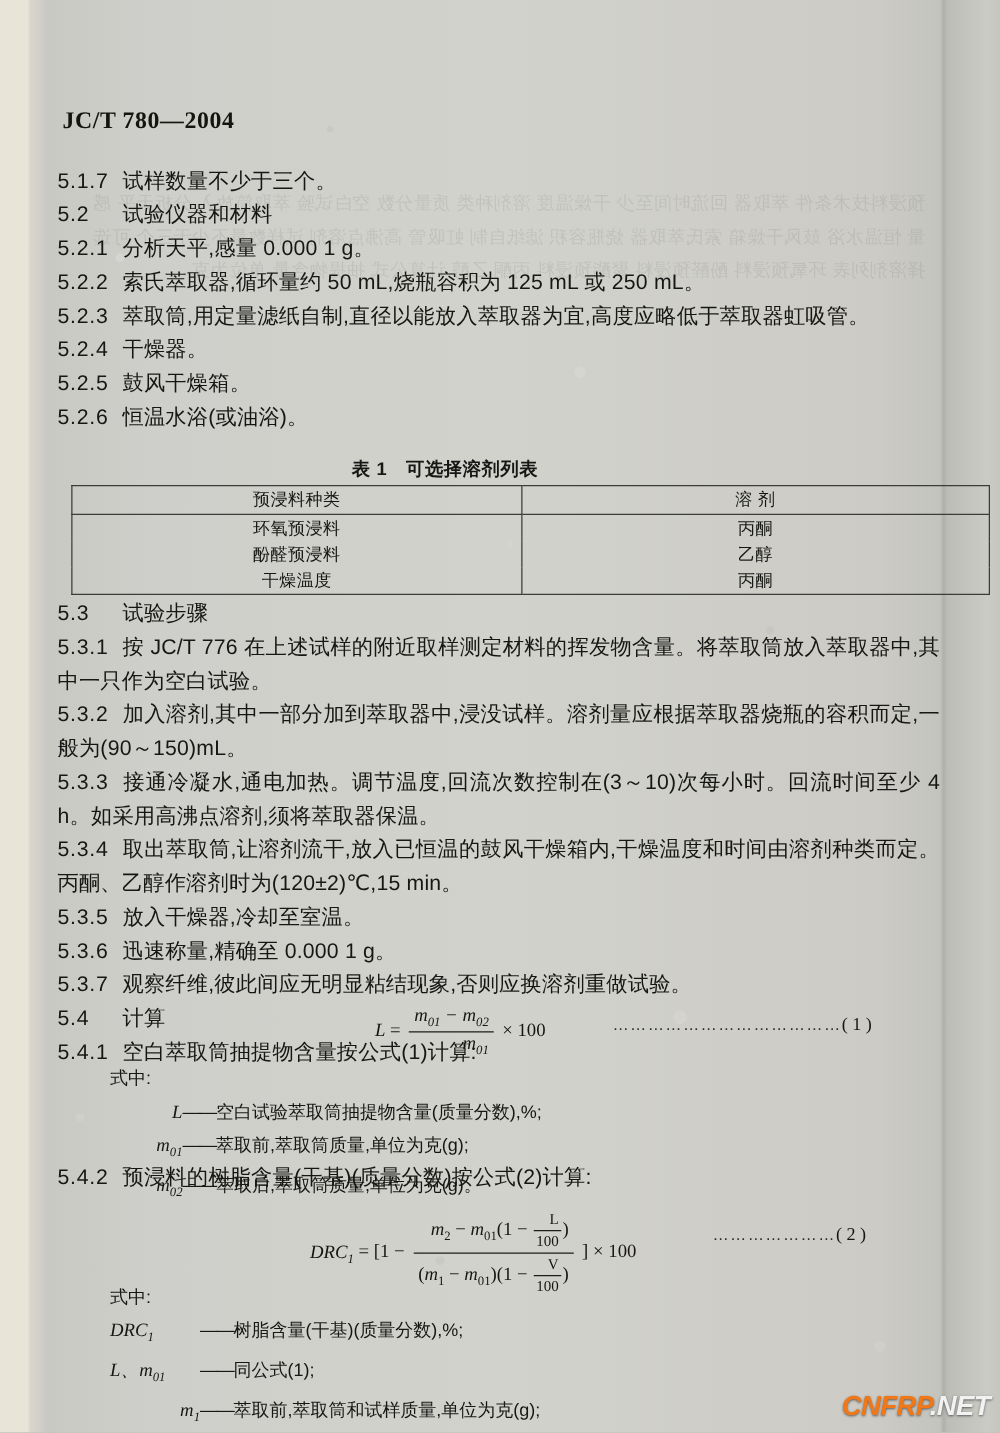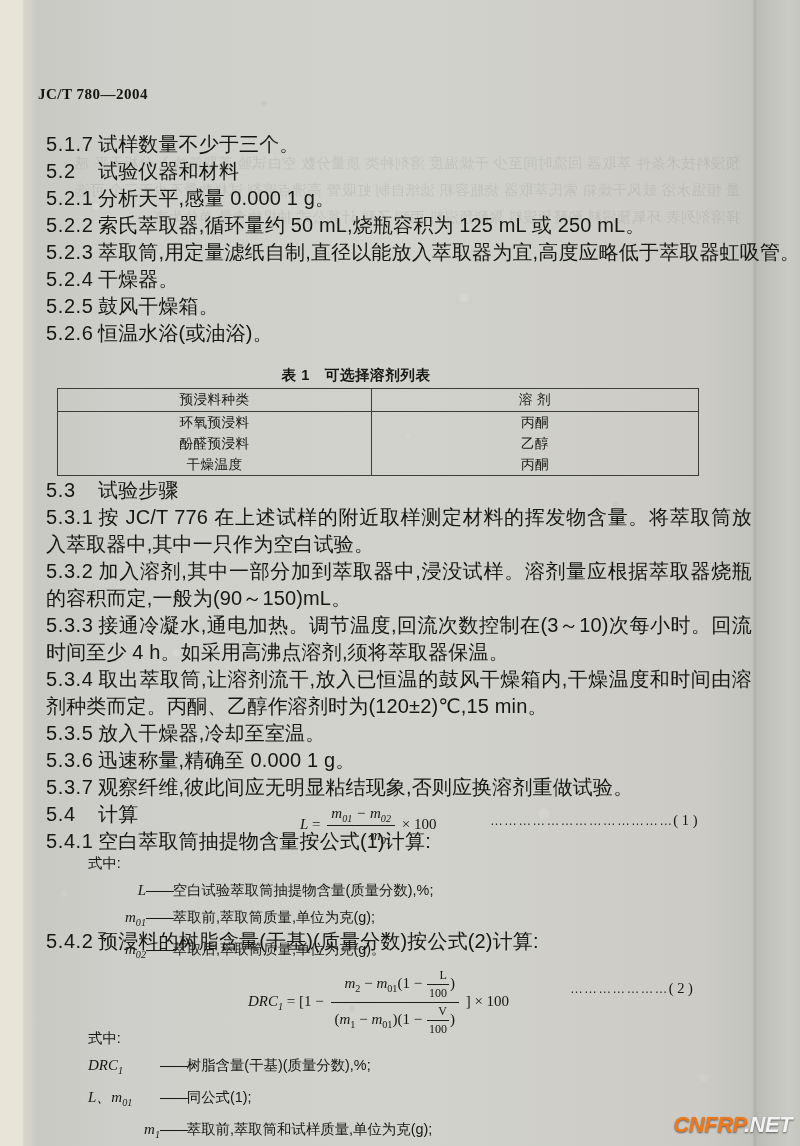--- a/index.html
+++ b/index.html
@@ -72,11 +72,11 @@
 
   .hdr {
     position: absolute;
-    left: 38px;
+    left: 50px;
     top: 86px;
     font-family: "Liberation Serif", serif;
     font-weight: bold;
-    font-size: 15px;
+    font-size: 19px;
     letter-spacing: .5px;
     color: #15150f;
   }

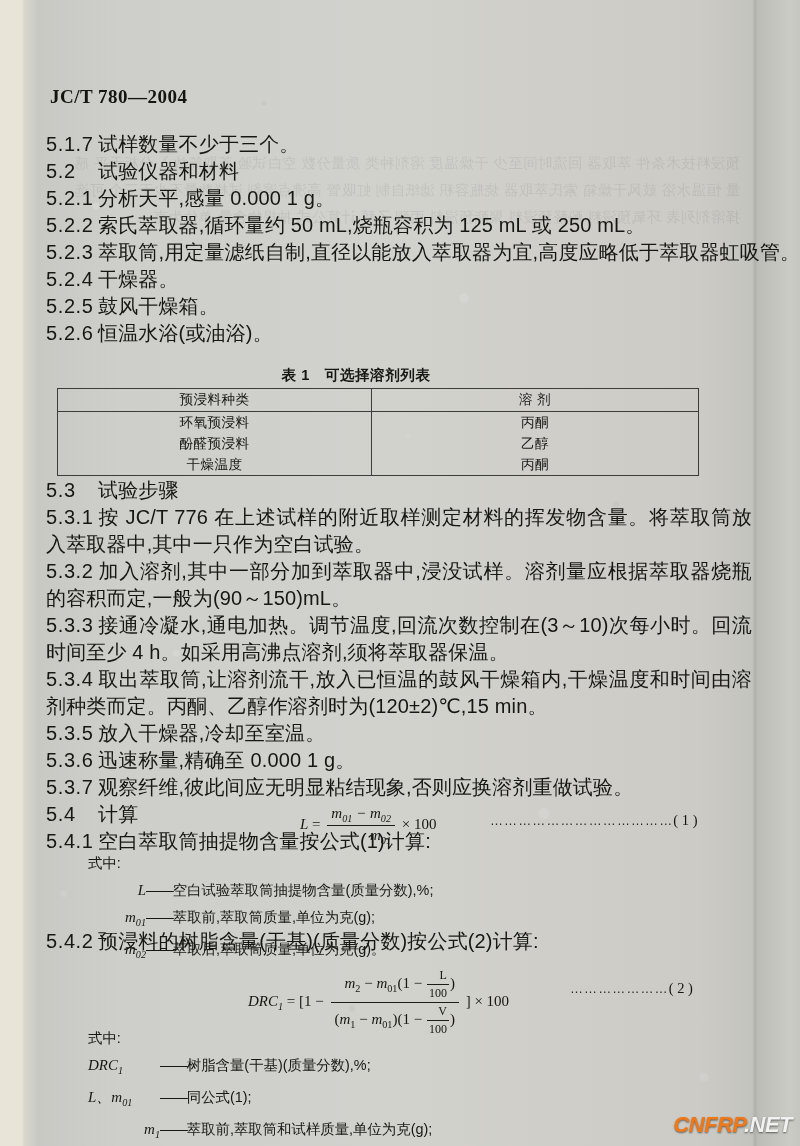--- a/index.html
+++ b/index.html
@@ -85,7 +85,7 @@
 
   .ln {
     font-family: "Liberation Sans", "DejaVu Sans", sans-serif;
-    font-size: 20px;
+    font-size: 17px;
     line-height: 27px;
     color: #161614;
     white-space: nowrap;

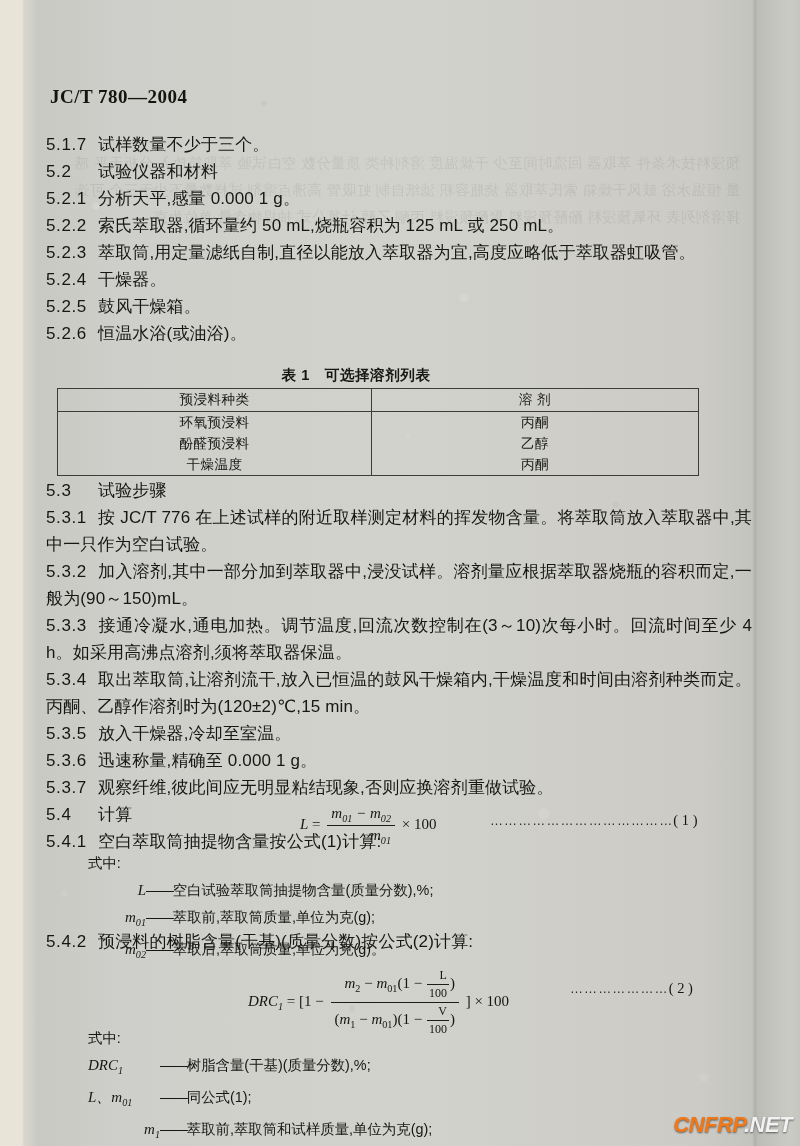--- a/index.html
+++ b/index.html
@@ -112,7 +112,7 @@
     position: absolute;
     left: 57px;
     top: 388px;
-    width: 642px;
+    width: 735px;
     border-collapse: collapse;
     font-family: "Liberation Sans", sans-serif;
     font-size: 13.6px;

